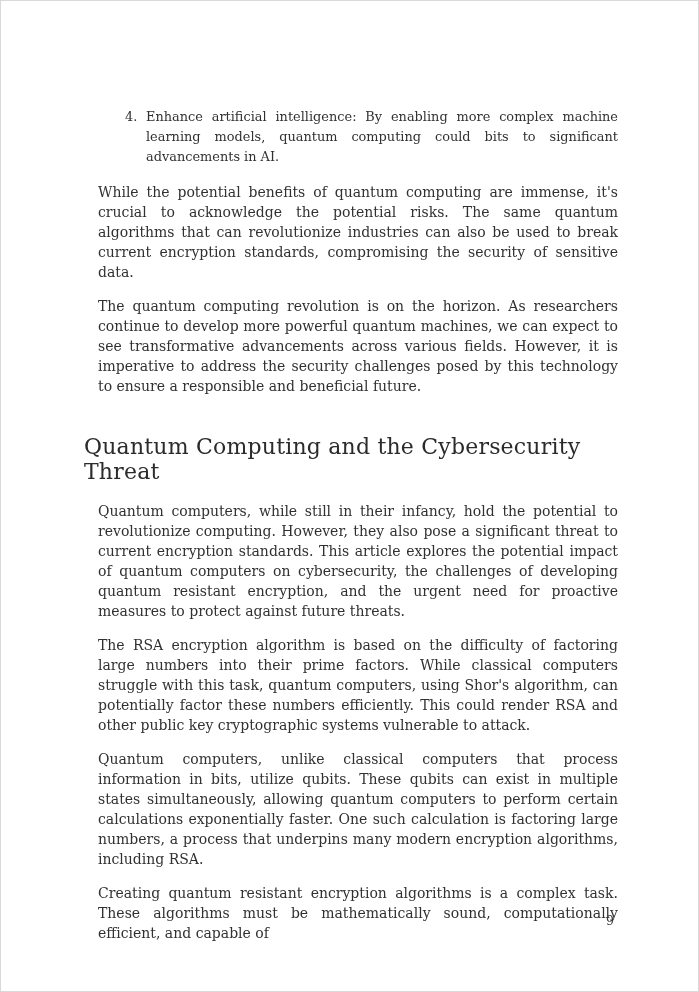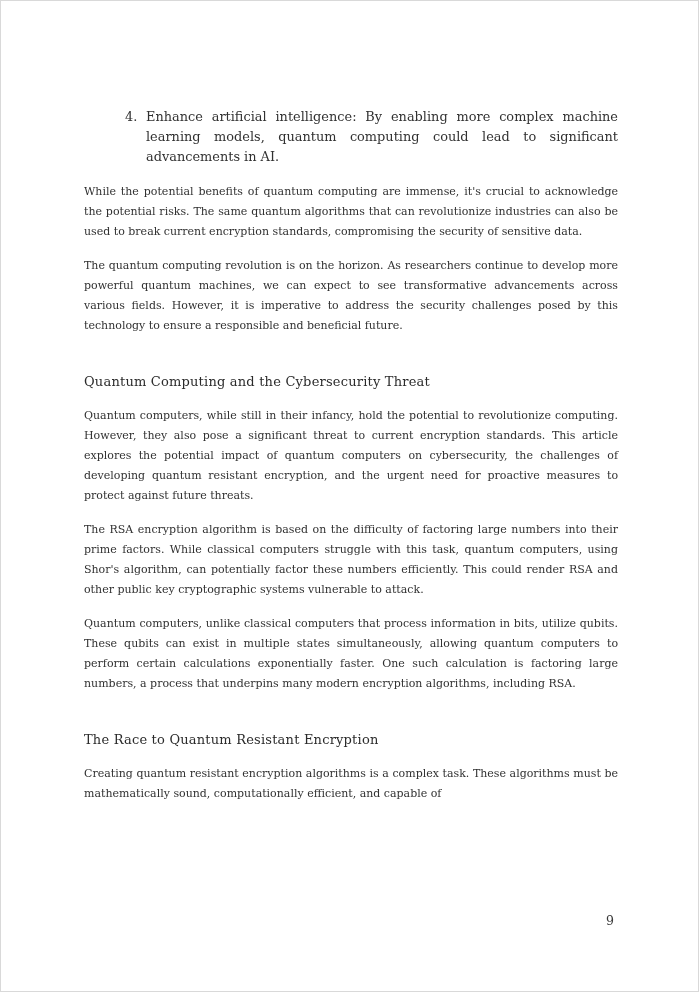--- a/index.html
+++ b/index.html
@@ -68,7 +68,7 @@
 
     <div class="list-item">
       <span class="list-marker">4.</span>
-      <span class="list-text">Enhance artificial intelligence: By enabling more complex machine learning models, quantum computing could lead to significant advancements in AI.</span>
+      <span class="list-text">Enhance artificial intelligence: By enabling more complex machine learning models, quantum computing could bits to significant advancements in AI.</span>
     </div>
 
     <p class="body">While the potential benefits of quantum computing are immense, it's crucial to acknowledge the potential risks. The same quantum algorithms that can revolutionize industries can also be used to break current encryption standards, compromising the security of sensitive data.</p>

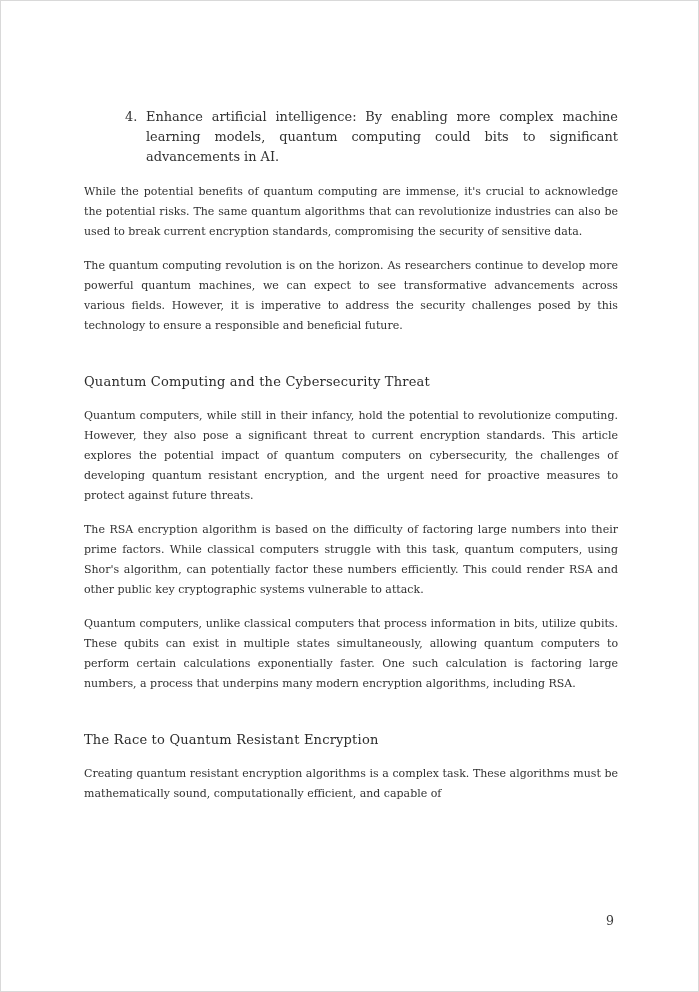--- a/index.html
+++ b/index.html
@@ -40,10 +40,10 @@
     text-align: justify;
   }
   p.body {
-    font-size: 11px;
+    font-size: 14px;
     line-height: 20px;
     text-align: justify;
-    margin: 0 0 14px 0;
+    margin: 0 0 14px 14px;
   }
   h2.heading {
     font-size: 13px;

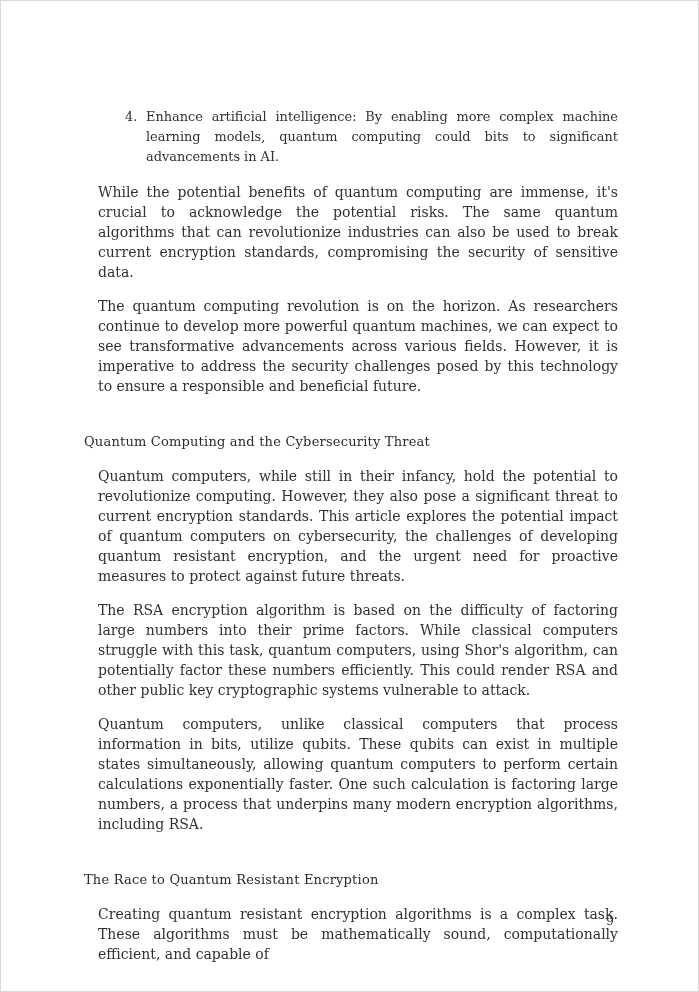--- a/index.html
+++ b/index.html
@@ -46,7 +46,7 @@
     margin: 0 0 14px 14px;
   }
   h2.heading {
-    font-size: 13px;
+    font-size: 22px;
     font-weight: normal;
     color: #2b2b2b;
     margin: 38px 0 17px 0;

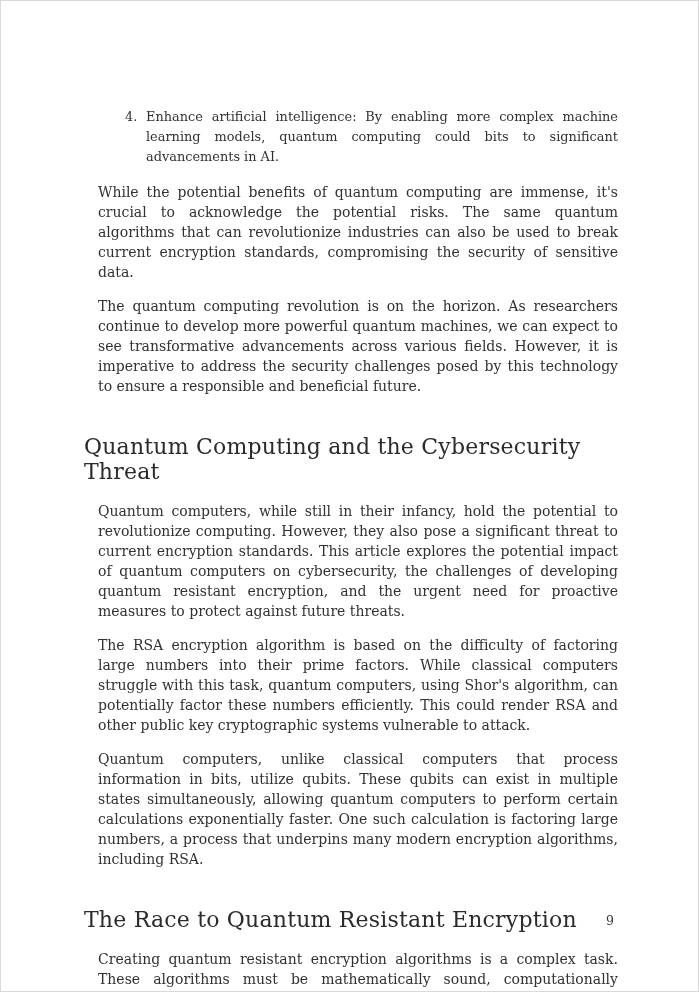--- a/index.html
+++ b/index.html
@@ -83,7 +83,6 @@
 
     <p class="body">Quantum computers, unlike classical computers that process information in bits, utilize qubits. These qubits can exist in multiple states simultaneously, allowing quantum computers to perform certain calculations exponentially faster. One such calculation is factoring large numbers, a process that underpins many modern encryption algorithms, including RSA.</p>
 
-    <h2 class="heading">The Race to Quantum Resistant Encryption</h2>
 
 
     <p class="body">Creating quantum resistant encryption algorithms is a complex task. These algorithms must be mathematically sound, computationally efficient, and capable of</p>

